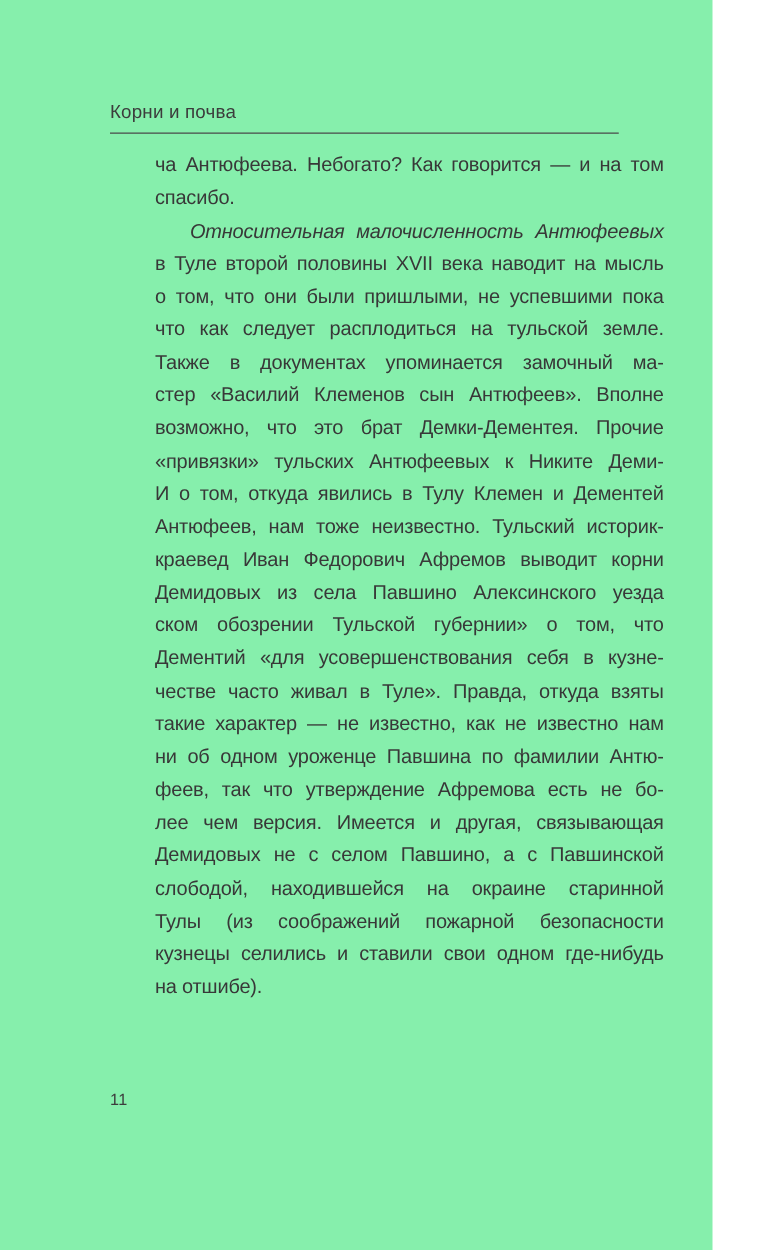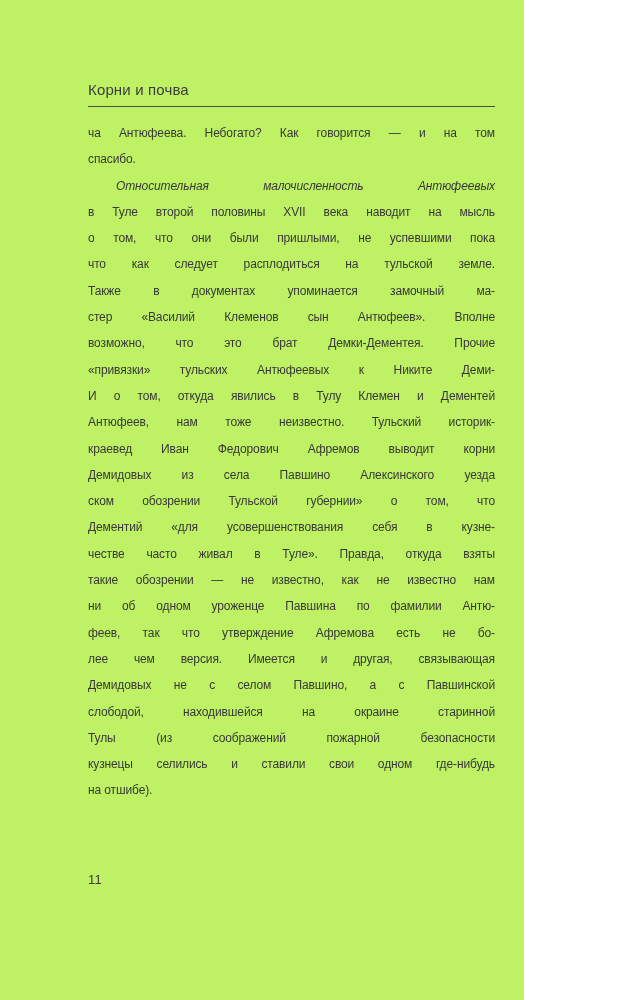--- a/index.html
+++ b/index.html
@@ -9,9 +9,9 @@
   }
   .book-page {
     position: relative;
-    width: 524px;
+    width: 570px;
     height: 1000px;
-    background: #bef264;
+    background: #86efac;
     overflow: hidden;
     font-family: "Liberation Sans", "DejaVu Sans", sans-serif;
   }

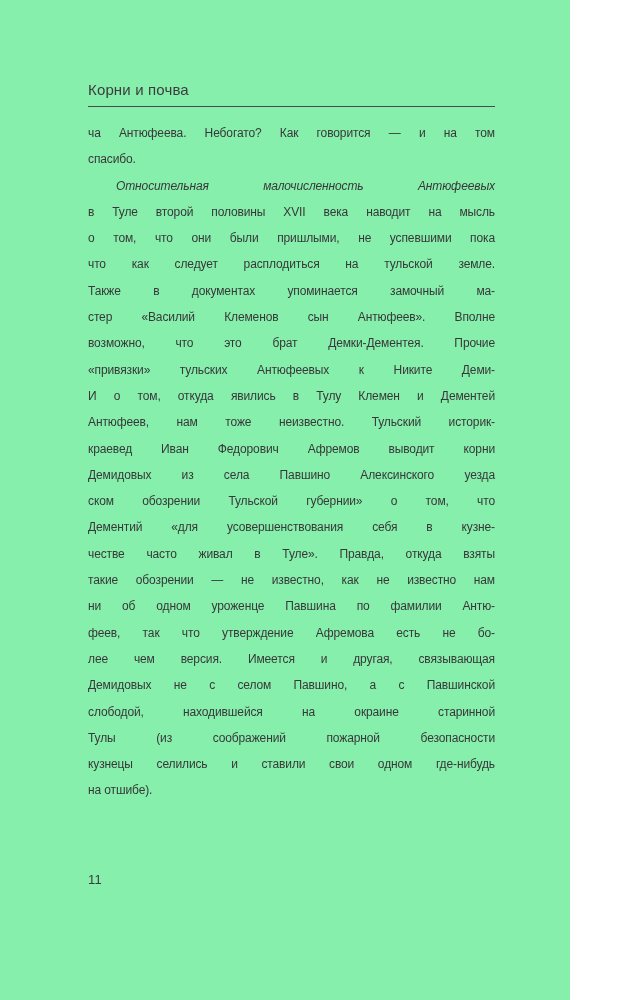--- a/index.html
+++ b/index.html
@@ -38,8 +38,9 @@
   .body-text {
     top: 120px;
     color: #383838;
-    font-size: 12px;
+    font-size: 16px;
     letter-spacing: -0.01em;
+    margin-left: 36px;
   }
   .line {
     height: 26.3px;

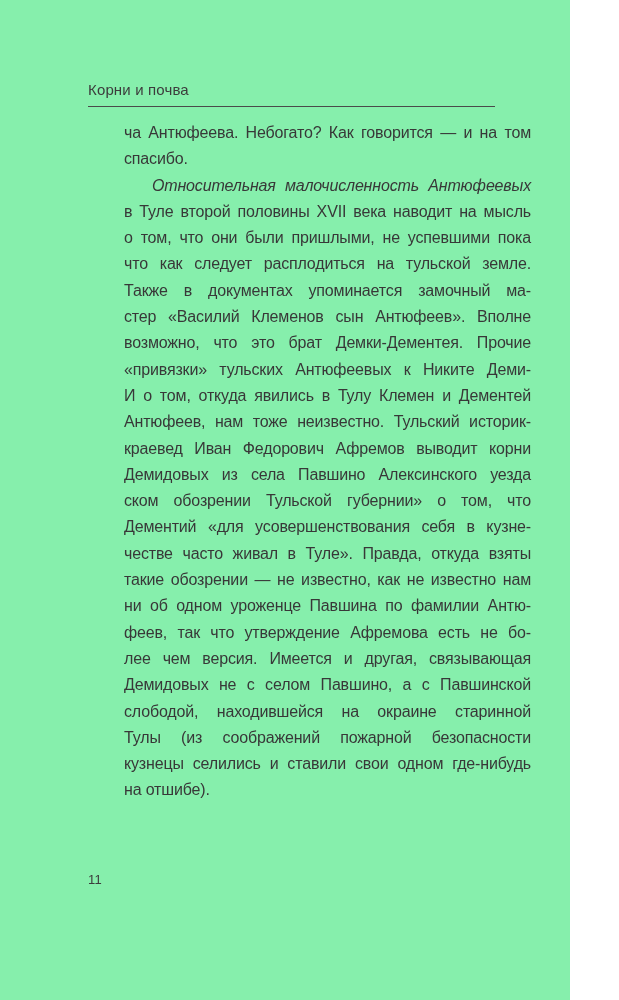--- a/index.html
+++ b/index.html
@@ -98,7 +98,7 @@
     <div class="line j">ском обозрении Тульской губернии» о том, что</div>
     <div class="line j">Дементий «для усовершенствования себя в кузне-</div>
     <div class="line j">честве часто живал в Туле». Правда, откуда взяты</div>
-    <div class="line j">такие обозрении — не известно, как не известно нам</div>
+    <div class="line j">такие характер — не известно, как не известно нам</div>
     <div class="line j">ни об одном уроженце Павшина по фамилии Антю-</div>
     <div class="line j">феев, так что утверждение Афремова есть не бо-</div>
     <div class="line j">лее чем версия. Имеется и другая, связывающая</div>

